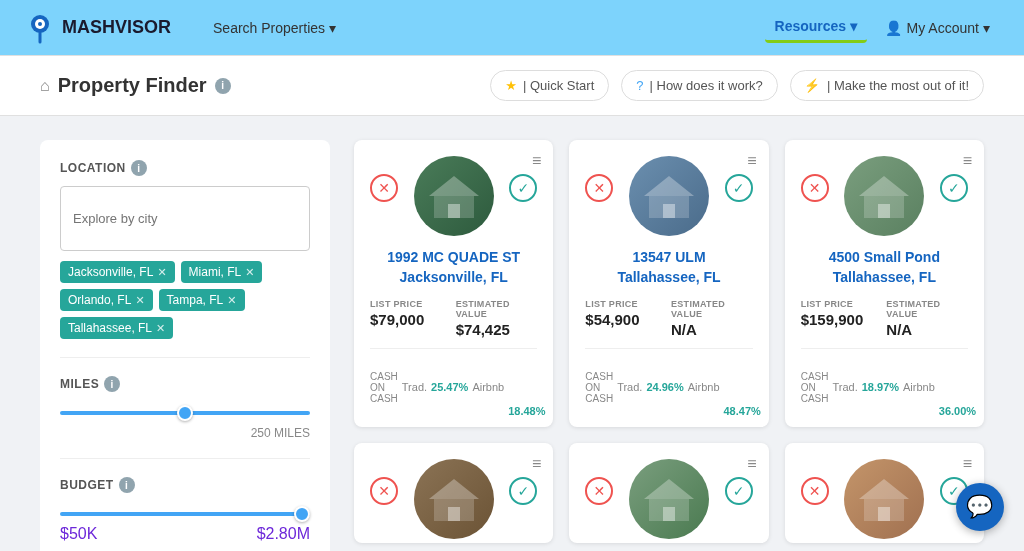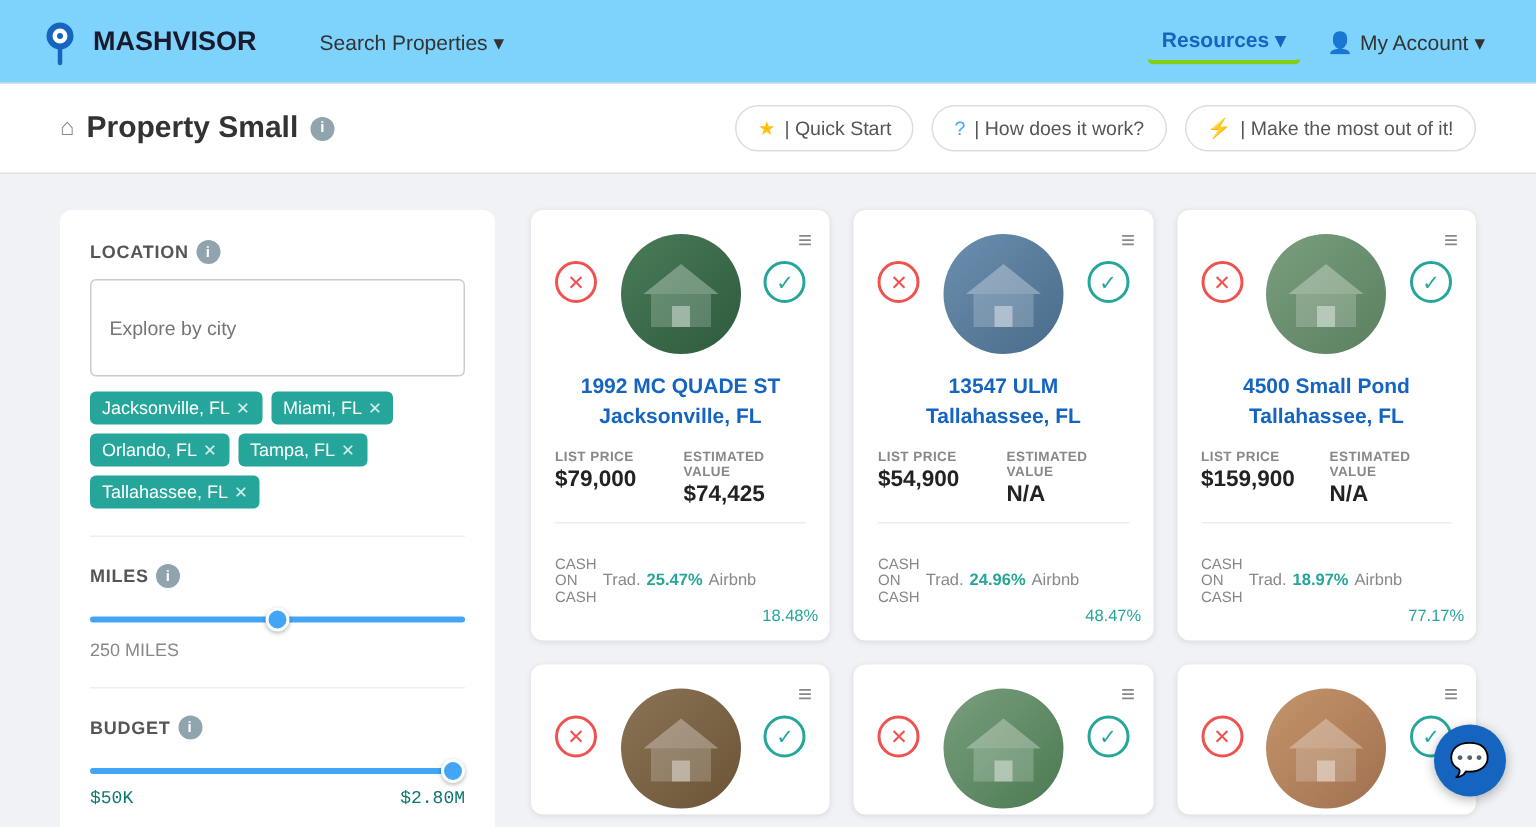--- a/index.html
+++ b/index.html
@@ -392,7 +392,7 @@
 <div class="page-header">
   <div class="page-title-area">
     <span class="home-icon">⌂</span>
-    <h1 class="page-title">Property Small</h1>
+    <h1 class="page-title">Property Finder</h1>
     <span class="info-icon">i</span>
   </div>
   <div class="header-actions">

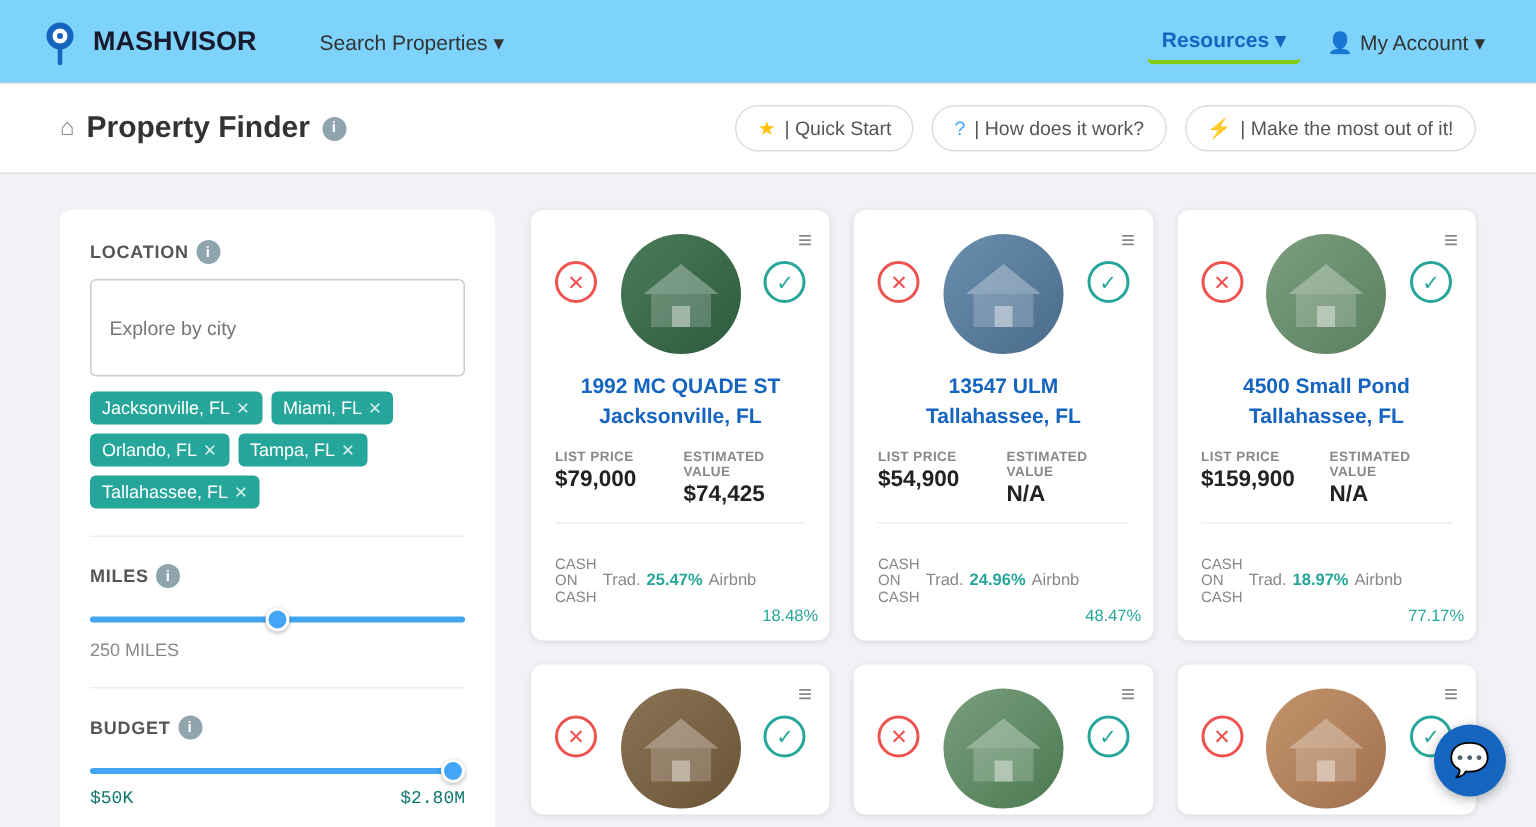--- a/index.html
+++ b/index.html
@@ -320,7 +320,7 @@
     }
     .coc-label { font-weight: 400; font-size: 10px; }
     .trad-val { color: #26a69a; font-weight: 600; }
-    .airbnb-val { color: #26a69a; font-weight: 400; margin-top: 48px; }
+    .airbnb-val { color: #26a69a; font-weight: 700; margin-top: 48px; }
 
     
     .chat-widget {

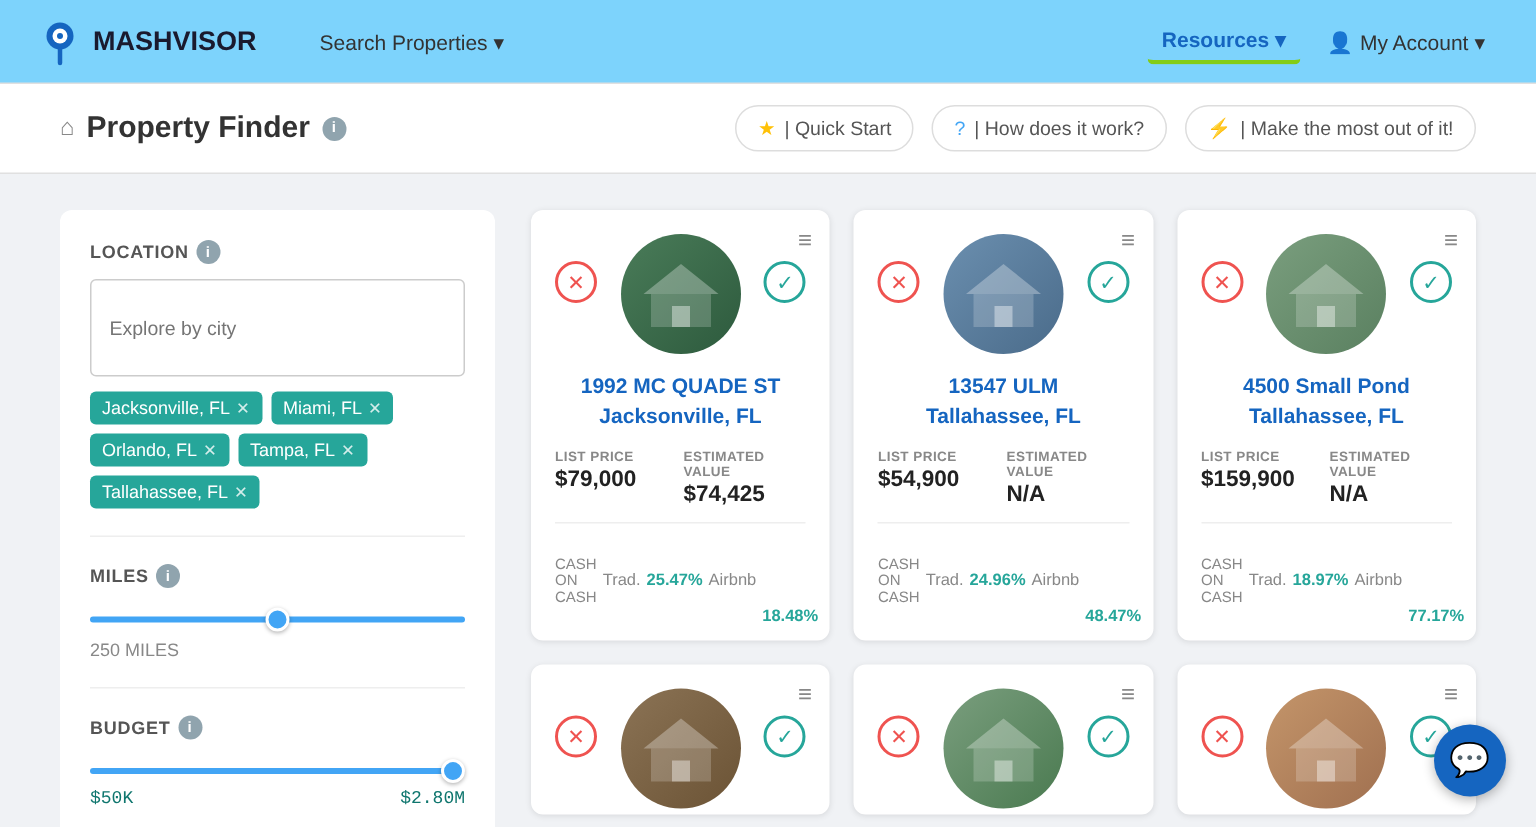--- a/index.html
+++ b/index.html
@@ -594,7 +594,7 @@
           <span>Trad.</span>
           <span class="trad-val">18.97%</span>
           <span>Airbnb</span>
-          <span class="airbnb-val">77.17%</span>
+          <span class="airbnb-val">36.00%</span>
         </div>
       </div>
     </div>

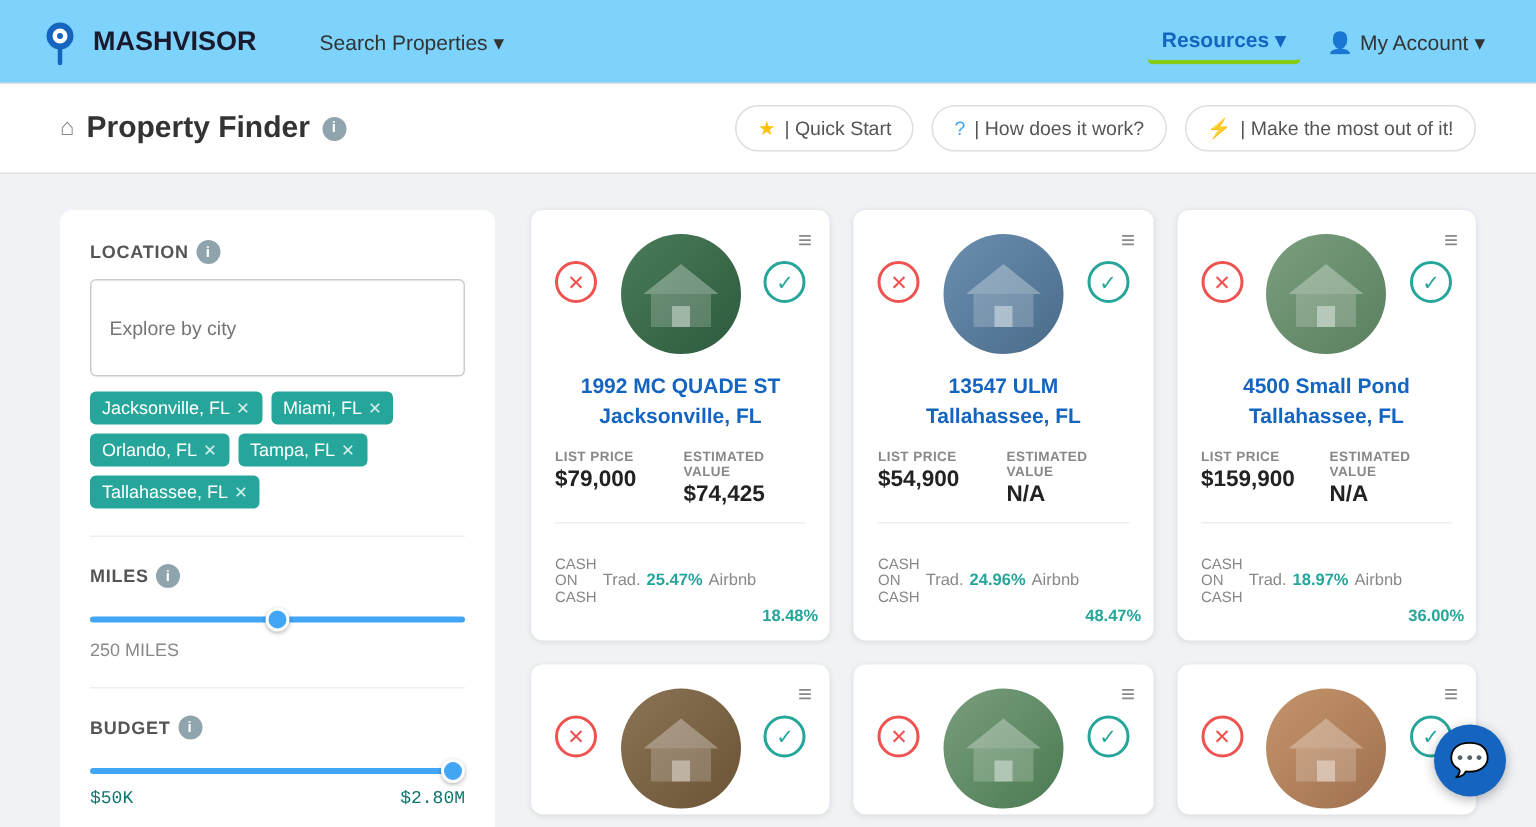--- a/index.html
+++ b/index.html
@@ -186,7 +186,7 @@
 
     .miles-label-row {
       display: flex;
-      justify-content: flex-start;
+      justify-content: flex-end;
       align-items: center;
       margin-top: 8px;
     }

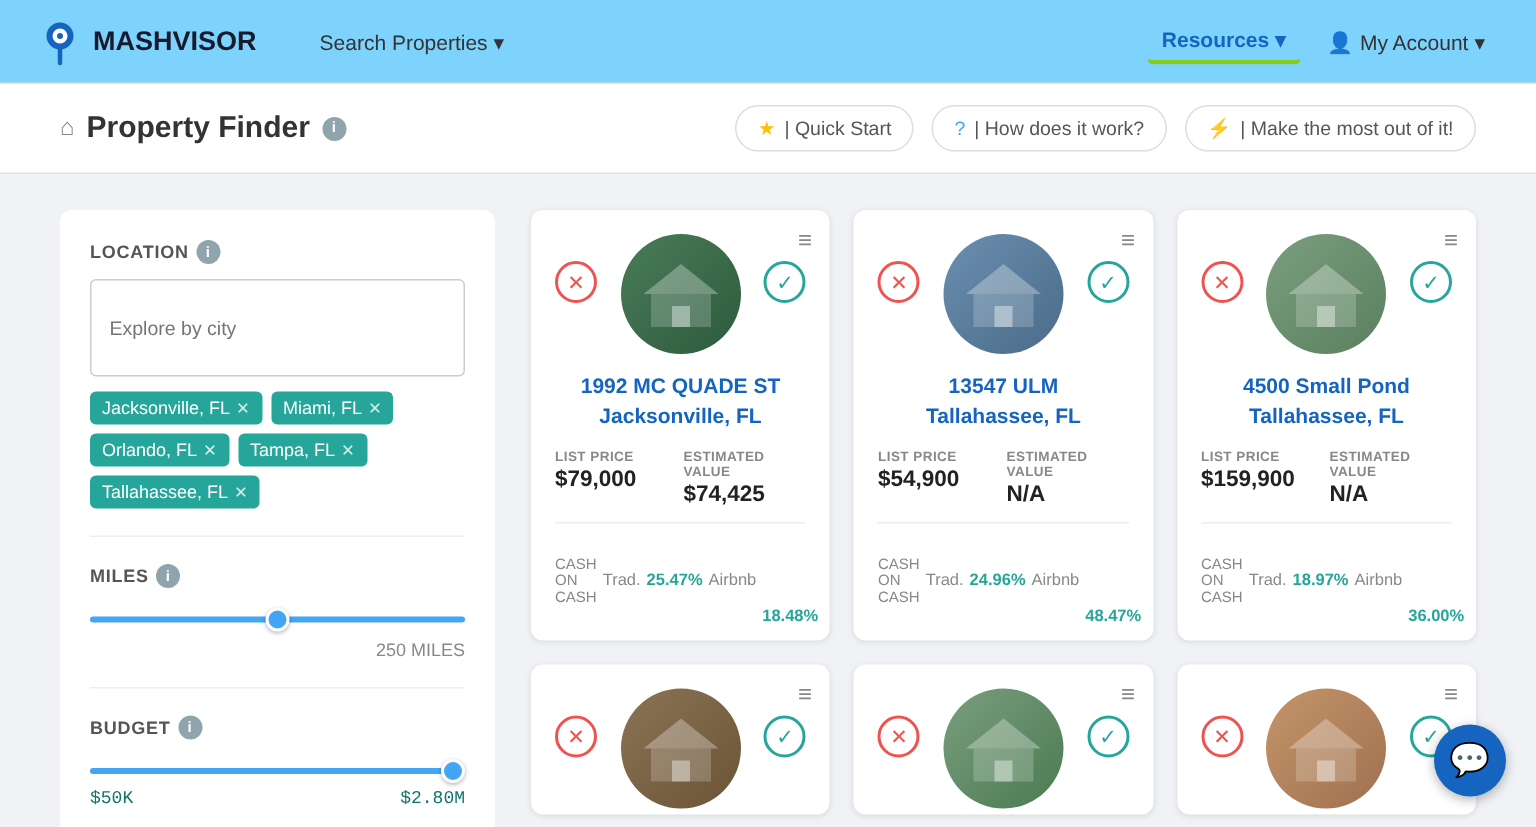--- a/index.html
+++ b/index.html
@@ -217,7 +217,7 @@
       justify-content: space-between;
       margin-top: 6px;
     }
-    .range-label { font-size: 12px; color: #0f766e; font-family: Liberation Mono, monospace; }
+    .range-label { font-size: 16px; color: #6d28d9; }
 
     
     .property-grid {

